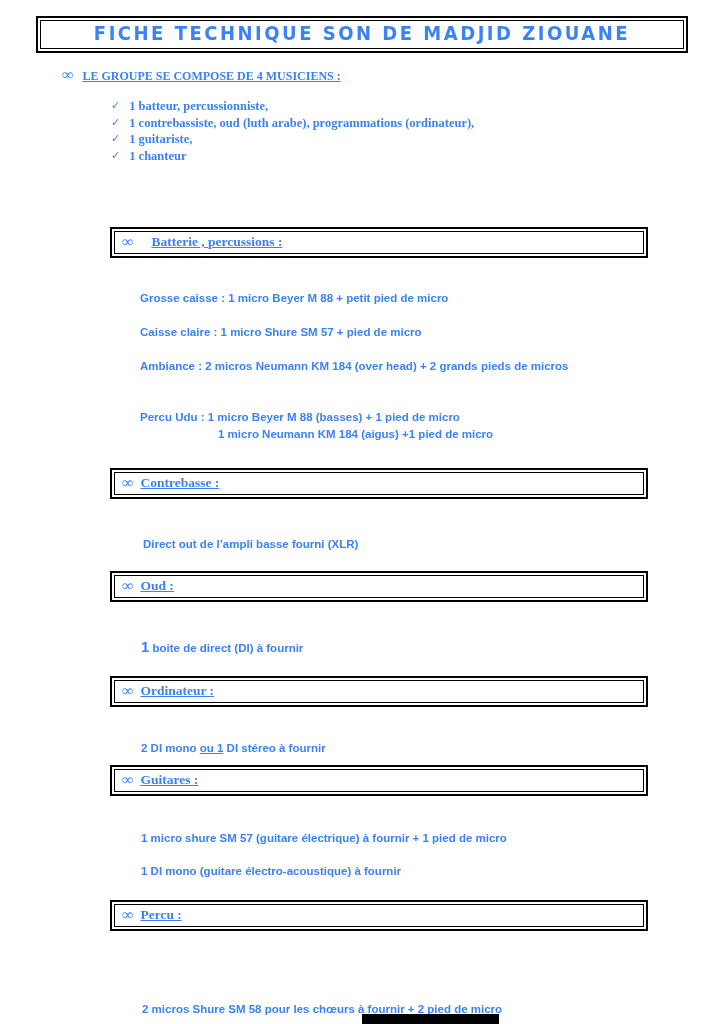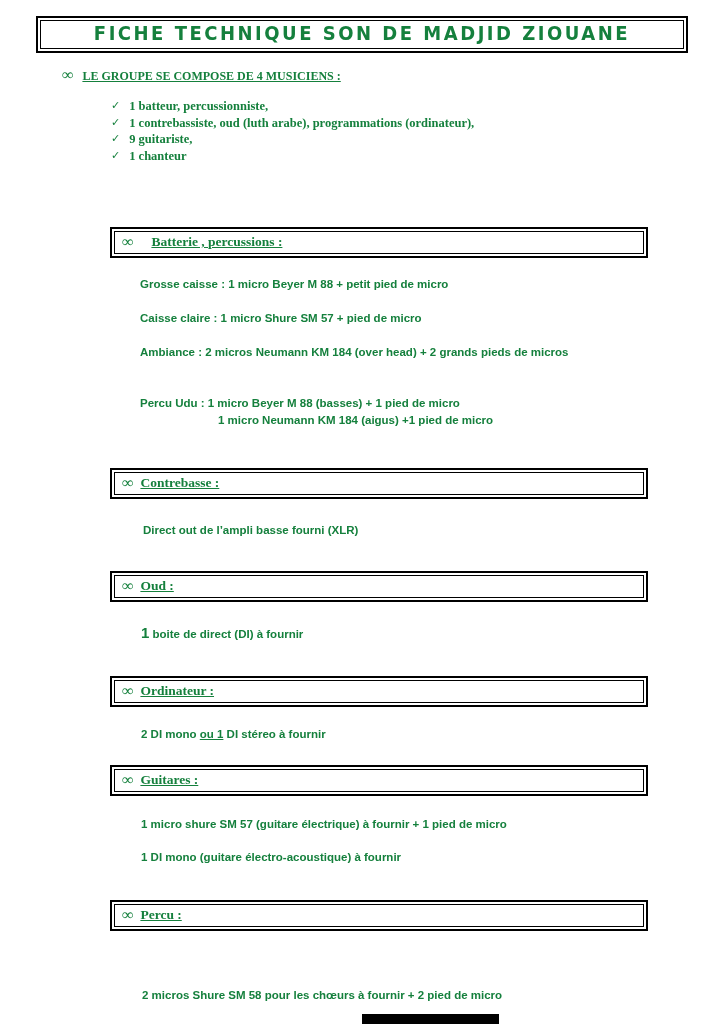--- a/index.html
+++ b/index.html
@@ -9,7 +9,7 @@
     height: 1024px;
     background: #ffffff;
     font-family: "Liberation Serif", serif;
-    color: #15803d;
+    color: #3b82f6;
     overflow: hidden;
     margin: 0 auto;
   }

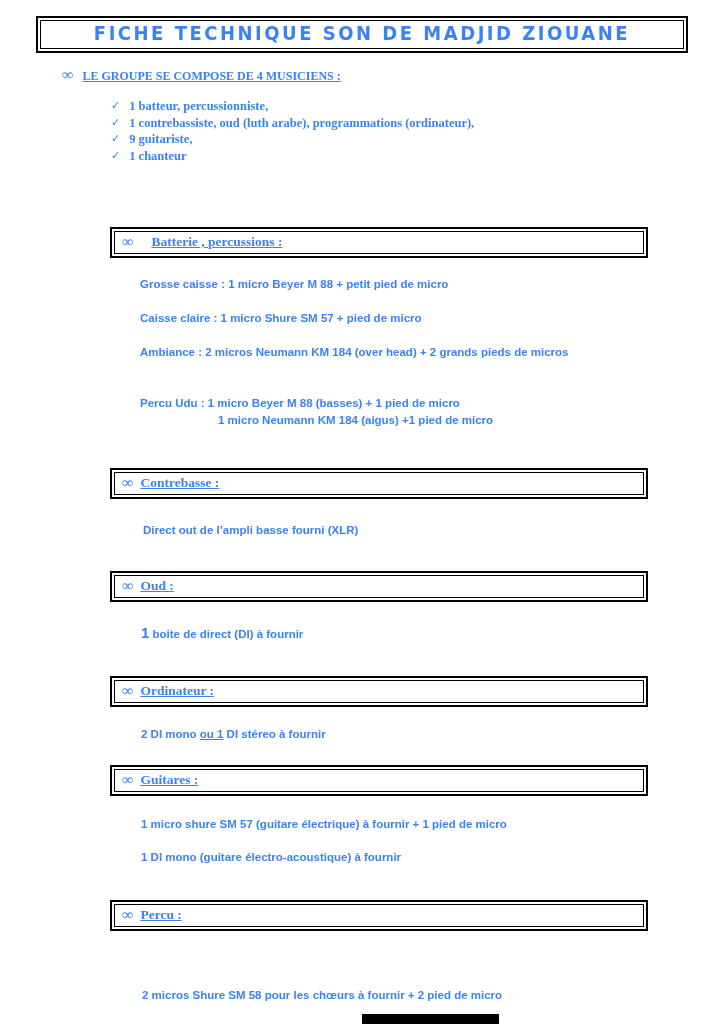--- a/index.html
+++ b/index.html
@@ -134,7 +134,7 @@
     </div>
     <div class="check-item">
       <span class="check">✓</span>
-      <span>9 guitariste,</span>
+      <span>1 guitariste,</span>
     </div>
     <div class="check-item">
       <span class="check">✓</span>

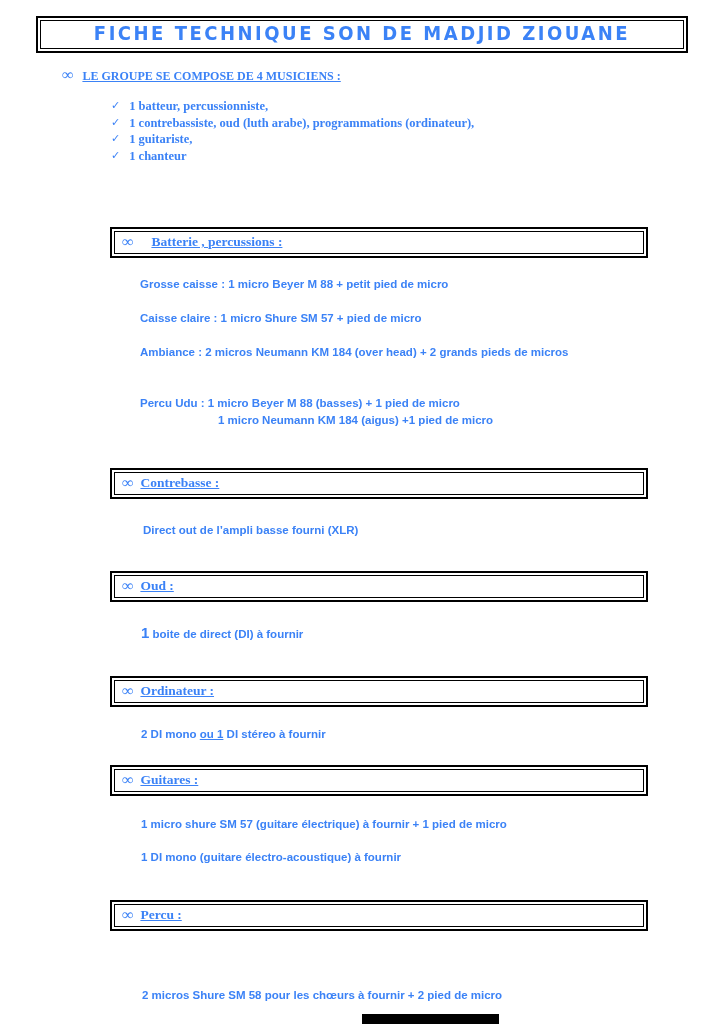--- a/index.html
+++ b/index.html
@@ -95,6 +95,7 @@
     font-weight: bold;
     font-size: 11.5px;
     white-space: pre;
+    margin-top: 14px;
   }
   .oud-line::first-letter { font-size: 15px; }
   .u { text-decoration: underline; }

